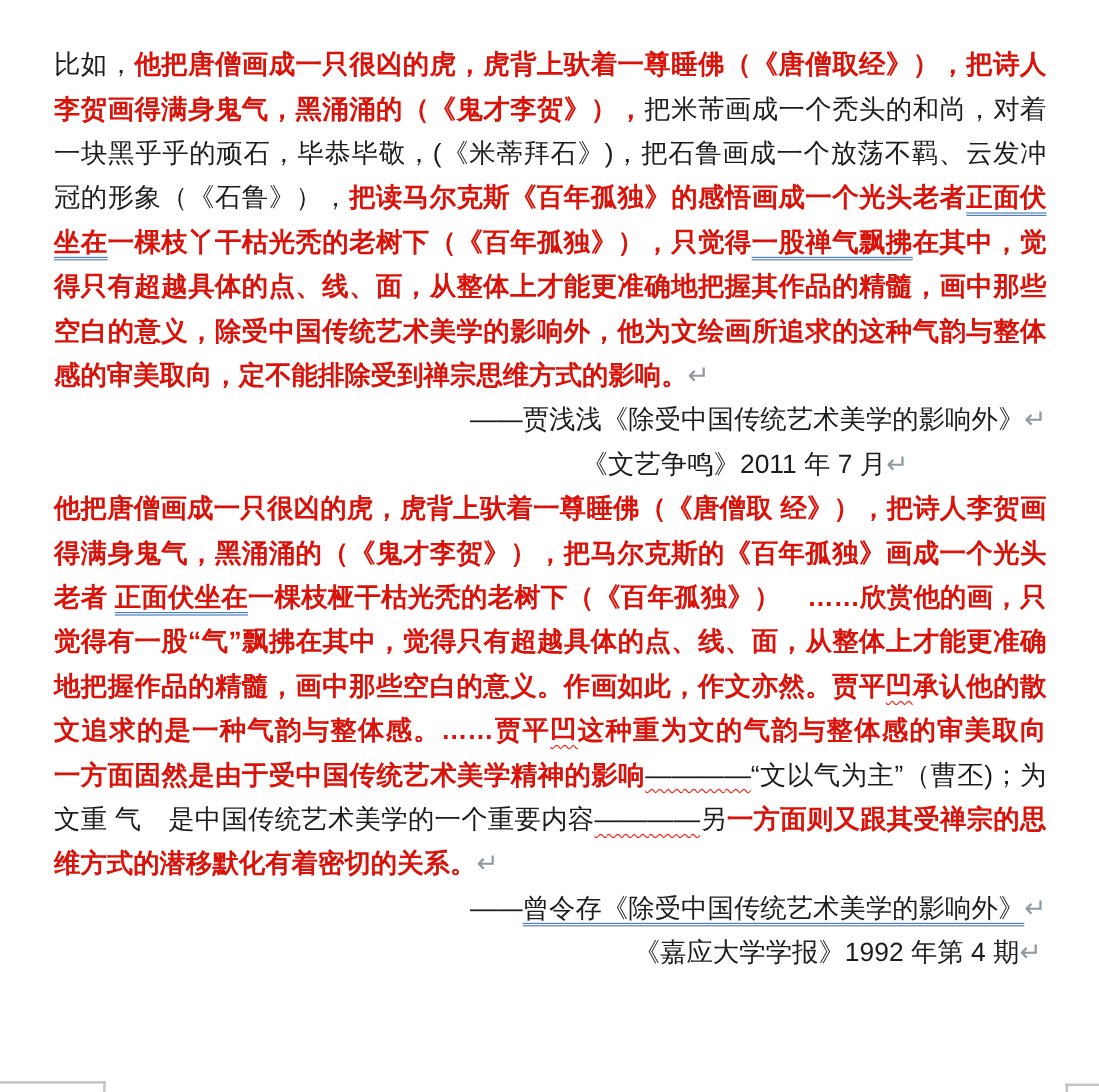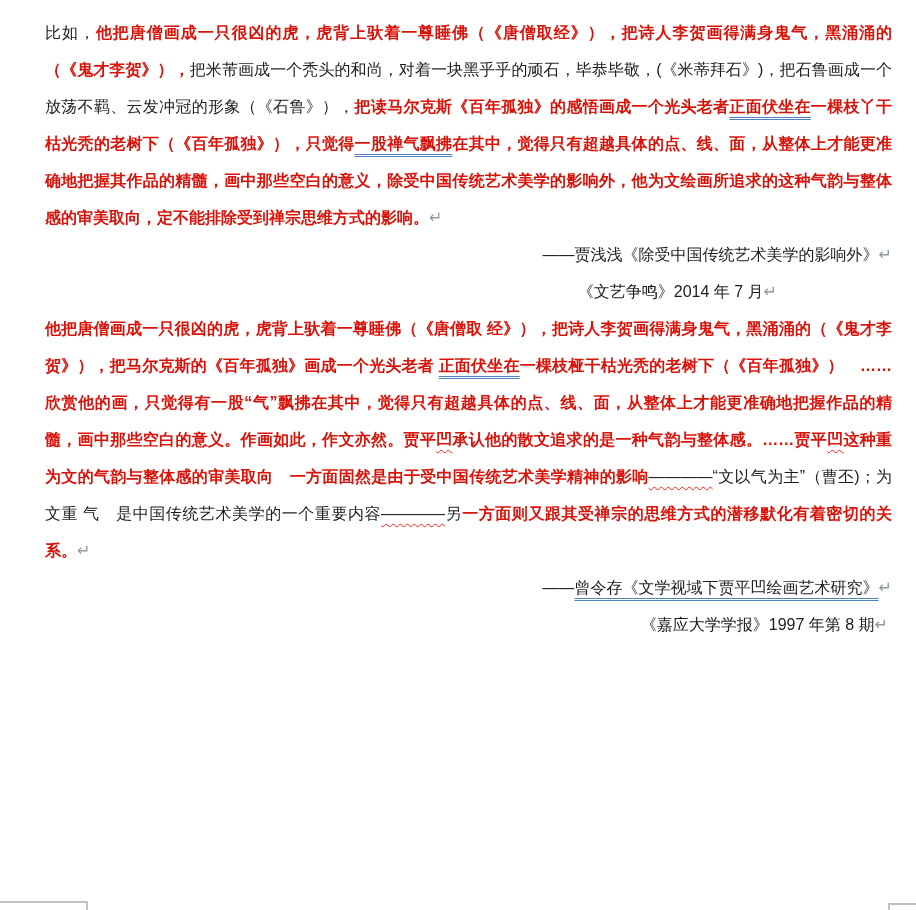--- a/index.html
+++ b/index.html
@@ -15,10 +15,11 @@
     font-family:"Liberation Sans","DejaVu Sans",sans-serif;
   }
   .doc{
-    padding:14px 24px 0 45px;
-    font-size:16px;
+    padding:14px 44px 0 45px;
+    font-size:22px;
     line-height:37px;
     color:var(--black);
+    margin-top:21px;
   }
   .doc p{margin:0;}
   .justify{text-align:justify;}

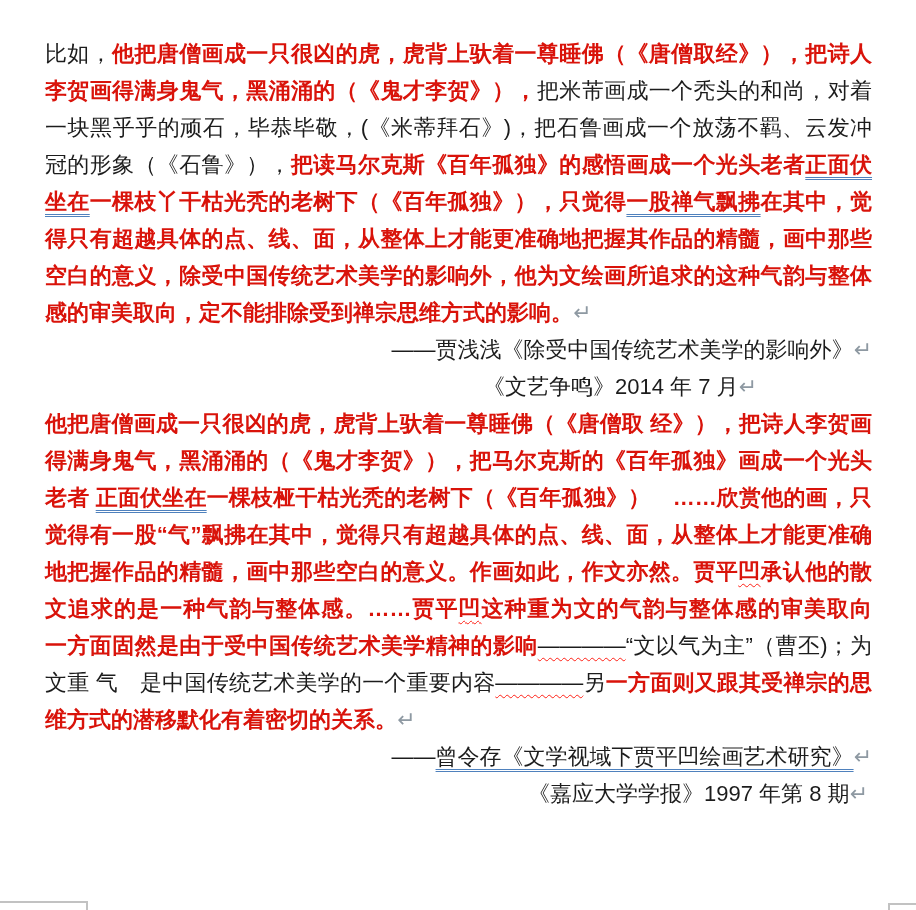--- a/index.html
+++ b/index.html
@@ -62,7 +62,7 @@
 <div class="doc">
   <p class="justify p-quote1"><span class="seg-black">比如，</span><span class="seg-red">他把唐僧画成一只很凶的虎，虎背上驮着一尊睡佛（《唐僧取经》），把诗人李贺画得满身鬼气，黑涌涌的（《鬼才李贺》），</span><span class="seg-black">把米芾画成一个秃头的和尚，对着一块黑乎乎的顽石，毕恭毕敬，(《米蒂拜石》)，把石鲁画成一个放荡不羁、云发冲冠的形象（《石鲁》），</span><span class="seg-red">把读马尔克斯《百年孤独》的感悟画成一个光头老者</span><span class="seg-red u-blue">正面伏坐在</span><span class="seg-red">一棵枝丫干枯光秃的老树下（《百年孤独》），只觉得</span><span class="seg-red u-blue">一股禅气飘拂</span><span class="seg-red">在其中，觉得只有超越具体的点、线、面，从整体上才能更准确地把握其作品的精髓，画中那些空白的意义，除受中国传统艺术美学的影响外，他为文绘画所追求的这种气韵与整体感的审美取向，定不能排除受到禅宗思维方式的影响。</span><span class="seg-pilcrow">↵</span></p>
   <p class="right p-cite1"><span class="seg-black">——贾浅浅《除受中国传统艺术美学的影响外》</span><span class="seg-pilcrow">↵</span></p>
-  <p class="right p-cite2"><span class="seg-black">《文艺争鸣》2014 年 7 月</span><span class="seg-pilcrow">↵</span></p>
+  <p class="right p-cite2"><span class="seg-black">《文艺争鸣》2011 年 7 月</span><span class="seg-pilcrow">↵</span></p>
   <p class="justify p-quote2"><span class="seg-red">他把唐僧画成一只很凶的虎，虎背上驮着一尊睡佛（《唐僧取 经》），把诗人李贺画得满身鬼气，黑涌涌的（《鬼才李贺》），把马尔克斯的《百年孤独》画成一个光头老者 </span><span class="seg-red u-blue">正面伏坐在</span><span class="seg-red">一棵枝桠干枯光秃的老树下（《百年孤独》）　……欣赏他的画，只觉得有一股“气”飘拂在其中，觉得只有超越具体的点、线、面，从整体上才能更准确地把握作品的精髓，画中那些空白的意义。作画如此，作文亦然。贾平</span><span class="seg-red u-wavy">凹</span><span class="seg-red">承认他的散文追求的是一种气韵与整体感。……贾平</span><span class="seg-red u-wavy">凹</span><span class="seg-red">这种重为文的气韵与整体感的审美取向　一方面固然是由于受中国传统艺术美学精神的影响</span><span class="seg-black u-wavy">————</span><span class="seg-black">“文以气为主”（曹丕)；为文重 气　是中国传统艺术美学的一个重要内容</span><span class="seg-black u-wavy">————</span><span class="seg-black">另</span><span class="seg-red">一方面则又跟其受禅宗的思维方式的潜移默化有着密切的关系。</span><span class="seg-pilcrow">↵</span></p>
   <p class="right p-cite3"><span class="seg-black">——</span><span class="seg-black u-blue">曾令存《文学视域下贾平凹绘画艺术研究》</span><span class="seg-pilcrow">↵</span></p>
   <p class="right p-cite4"><span class="seg-black">《嘉应大学学报》1997 年第 8 期</span><span class="seg-pilcrow">↵</span></p>

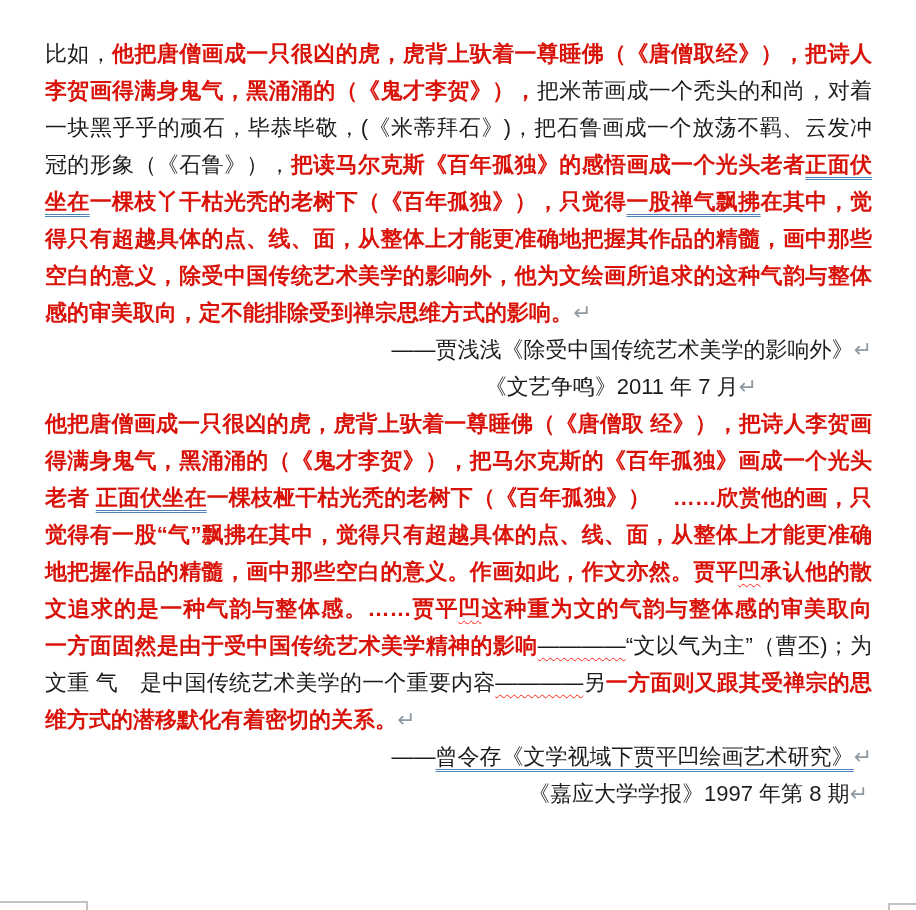--- a/index.html
+++ b/index.html
@@ -64,7 +64,7 @@
   <p class="right p-cite1"><span class="seg-black">——贾浅浅《除受中国传统艺术美学的影响外》</span><span class="seg-pilcrow">↵</span></p>
   <p class="right p-cite2"><span class="seg-black">《文艺争鸣》2011 年 7 月</span><span class="seg-pilcrow">↵</span></p>
   <p class="justify p-quote2"><span class="seg-red">他把唐僧画成一只很凶的虎，虎背上驮着一尊睡佛（《唐僧取 经》），把诗人李贺画得满身鬼气，黑涌涌的（《鬼才李贺》），把马尔克斯的《百年孤独》画成一个光头老者 </span><span class="seg-red u-blue">正面伏坐在</span><span class="seg-red">一棵枝桠干枯光秃的老树下（《百年孤独》）　……欣赏他的画，只觉得有一股“气”飘拂在其中，觉得只有超越具体的点、线、面，从整体上才能更准确地把握作品的精髓，画中那些空白的意义。作画如此，作文亦然。贾平</span><span class="seg-red u-wavy">凹</span><span class="seg-red">承认他的散文追求的是一种气韵与整体感。……贾平</span><span class="seg-red u-wavy">凹</span><span class="seg-red">这种重为文的气韵与整体感的审美取向　一方面固然是由于受中国传统艺术美学精神的影响</span><span class="seg-black u-wavy">————</span><span class="seg-black">“文以气为主”（曹丕)；为文重 气　是中国传统艺术美学的一个重要内容</span><span class="seg-black u-wavy">————</span><span class="seg-black">另</span><span class="seg-red">一方面则又跟其受禅宗的思维方式的潜移默化有着密切的关系。</span><span class="seg-pilcrow">↵</span></p>
-  <p class="right p-cite3"><span class="seg-black">——</span><span class="seg-black u-blue">曾令存《文学视域下贾平凹绘画艺术研究》</span><span class="seg-pilcrow">↵</span></p>
+  <p class="right p-cite3"><span class="seg-black">——</span><span class="seg-black u-blue">曾令存《除受中国传统艺术美学的影响外》</span><span class="seg-pilcrow">↵</span></p>
   <p class="right p-cite4"><span class="seg-black">《嘉应大学学报》1997 年第 8 期</span><span class="seg-pilcrow">↵</span></p>
 </div>
 

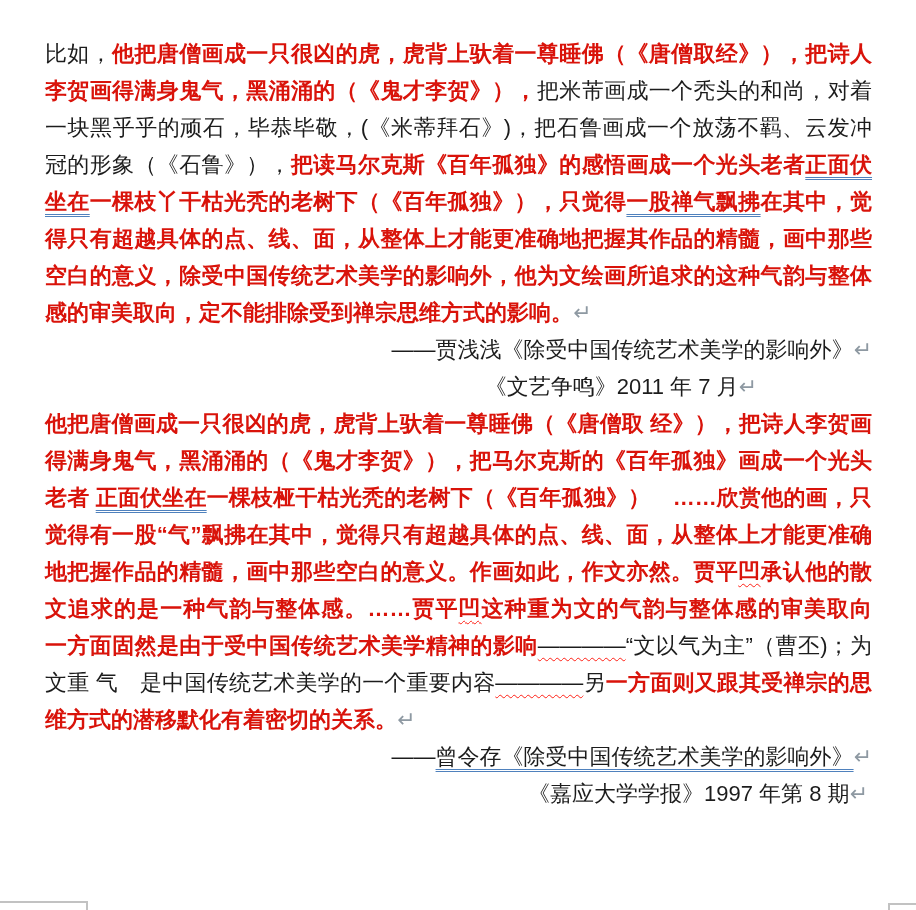--- a/index.html
+++ b/index.html
@@ -65,7 +65,7 @@
   <p class="right p-cite2"><span class="seg-black">《文艺争鸣》2011 年 7 月</span><span class="seg-pilcrow">↵</span></p>
   <p class="justify p-quote2"><span class="seg-red">他把唐僧画成一只很凶的虎，虎背上驮着一尊睡佛（《唐僧取 经》），把诗人李贺画得满身鬼气，黑涌涌的（《鬼才李贺》），把马尔克斯的《百年孤独》画成一个光头老者 </span><span class="seg-red u-blue">正面伏坐在</span><span class="seg-red">一棵枝桠干枯光秃的老树下（《百年孤独》）　……欣赏他的画，只觉得有一股“气”飘拂在其中，觉得只有超越具体的点、线、面，从整体上才能更准确地把握作品的精髓，画中那些空白的意义。作画如此，作文亦然。贾平</span><span class="seg-red u-wavy">凹</span><span class="seg-red">承认他的散文追求的是一种气韵与整体感。……贾平</span><span class="seg-red u-wavy">凹</span><span class="seg-red">这种重为文的气韵与整体感的审美取向　一方面固然是由于受中国传统艺术美学精神的影响</span><span class="seg-black u-wavy">————</span><span class="seg-black">“文以气为主”（曹丕)；为文重 气　是中国传统艺术美学的一个重要内容</span><span class="seg-black u-wavy">————</span><span class="seg-black">另</span><span class="seg-red">一方面则又跟其受禅宗的思维方式的潜移默化有着密切的关系。</span><span class="seg-pilcrow">↵</span></p>
   <p class="right p-cite3"><span class="seg-black">——</span><span class="seg-black u-blue">曾令存《除受中国传统艺术美学的影响外》</span><span class="seg-pilcrow">↵</span></p>
-  <p class="right p-cite4"><span class="seg-black">《嘉应大学学报》1997 年第 8 期</span><span class="seg-pilcrow">↵</span></p>
+  <p class="right p-cite4"><span class="seg-black">《嘉应大学学报》1992 年第 4 期</span><span class="seg-pilcrow">↵</span></p>
 </div>
 
 <div class="corner-bl"></div>

